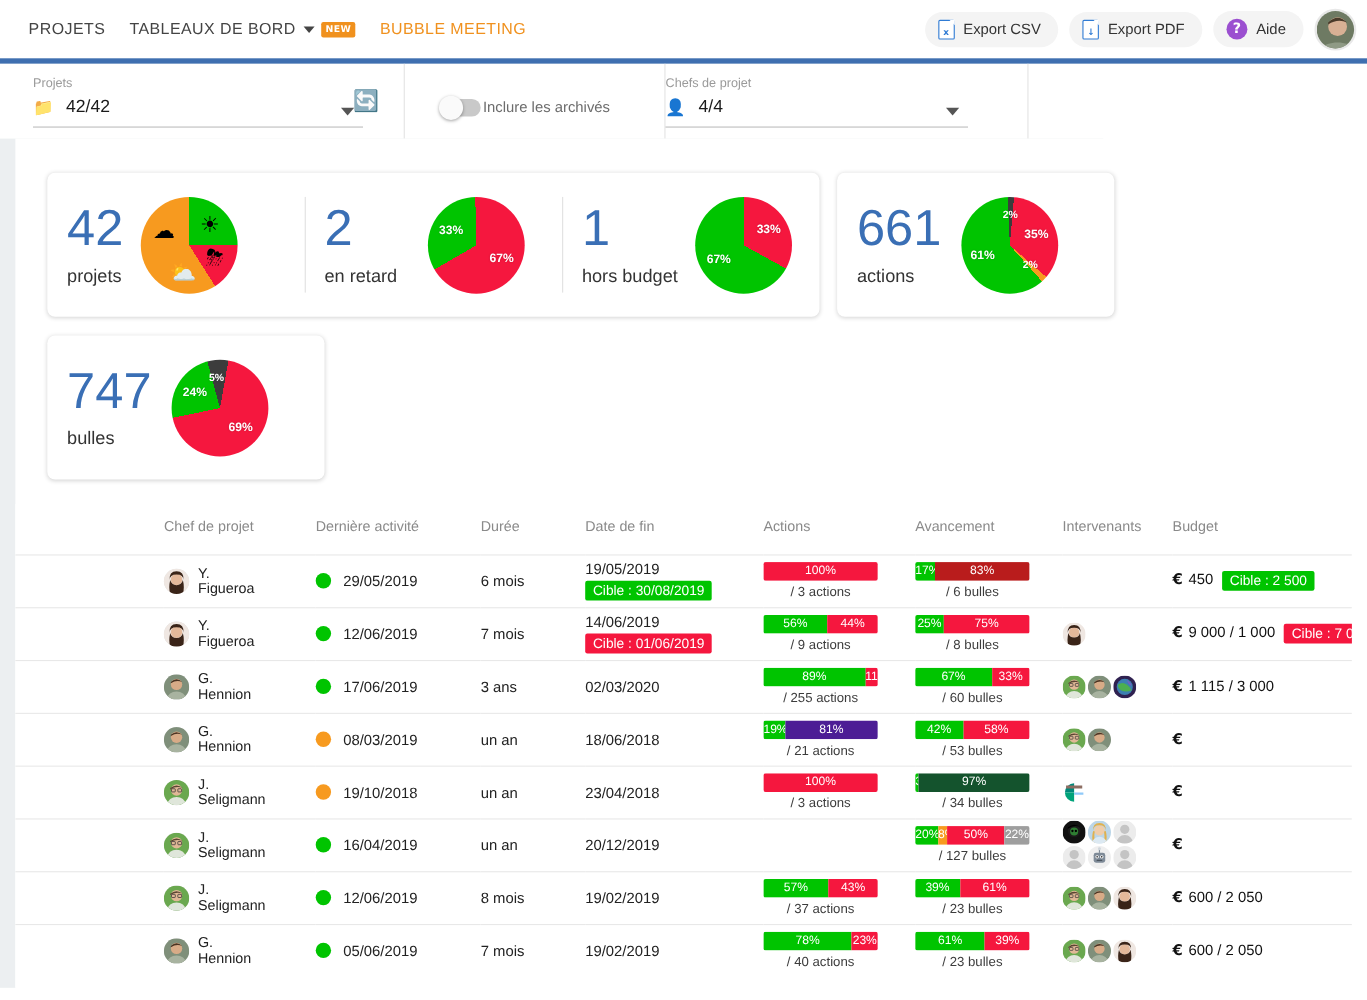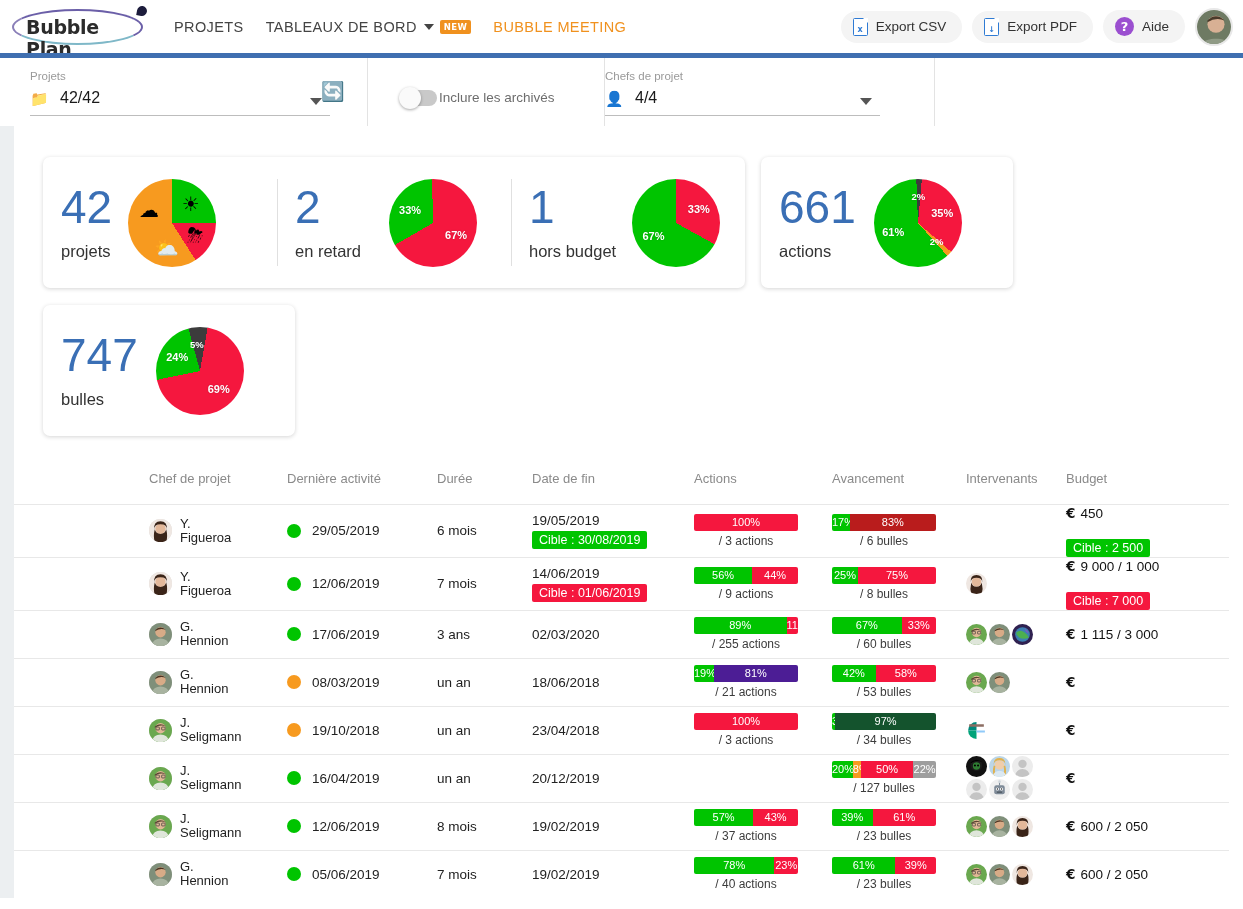--- a/index.html
+++ b/index.html
@@ -218,11 +218,6 @@
 <body>
 
 <div class="topbar">
-  <div class="logo">
-    <div class="logo-ellipse"></div>
-    <div class="logo-text">Bubble Plan</div>
-    <div class="logo-dot"></div>
-  </div>
   <div class="nav-links">
     <div class="nav-link">
       <span>PROJETS</span>

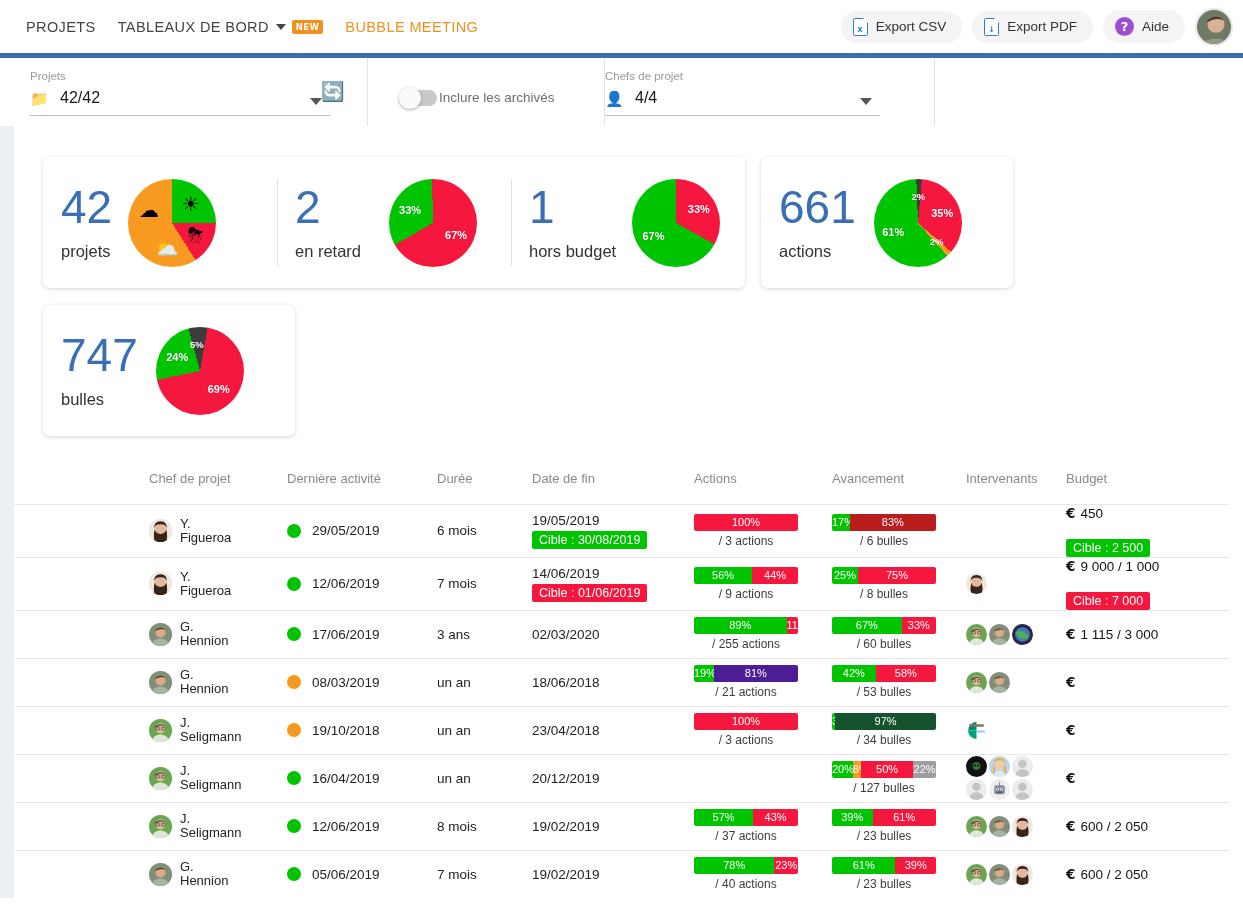--- a/index.html
+++ b/index.html
@@ -210,7 +210,7 @@
   .bar-sub { font-size: 12px; color: #3c3c3c; text-align: center; margin-top: 3px; }
   .inter-cell { display: flex; flex-wrap: wrap; gap: 2px; width: 72px; }
   .inter-av { width: 21px; height: 21px; border-radius: 50%; overflow: hidden; }
-  .budget-cell { display: flex; flex-direction: column; gap: 18px; align-items: flex-start; }
+  .budget-cell { display: flex; gap: 8px; align-items: flex-start; }
   .budget-main { font-size: 13.5px; color: #111; white-space: nowrap; }
   .euro { font-weight: bold; margin-right: 5px; font-family: "DejaVu Sans", sans-serif; }
 </style>

